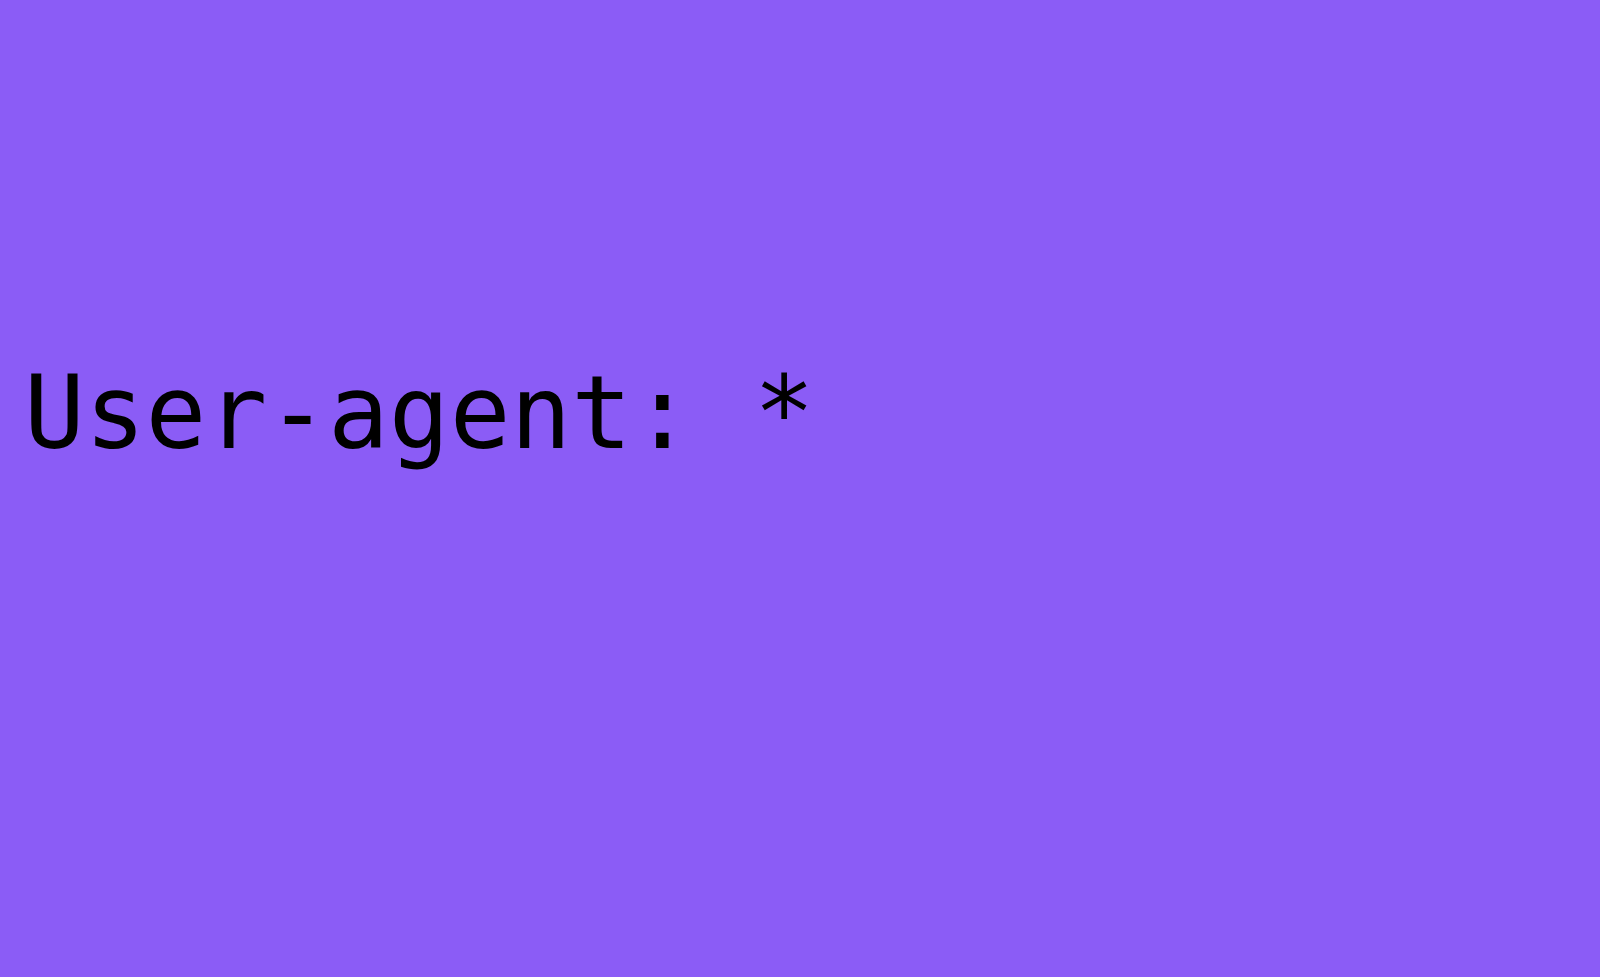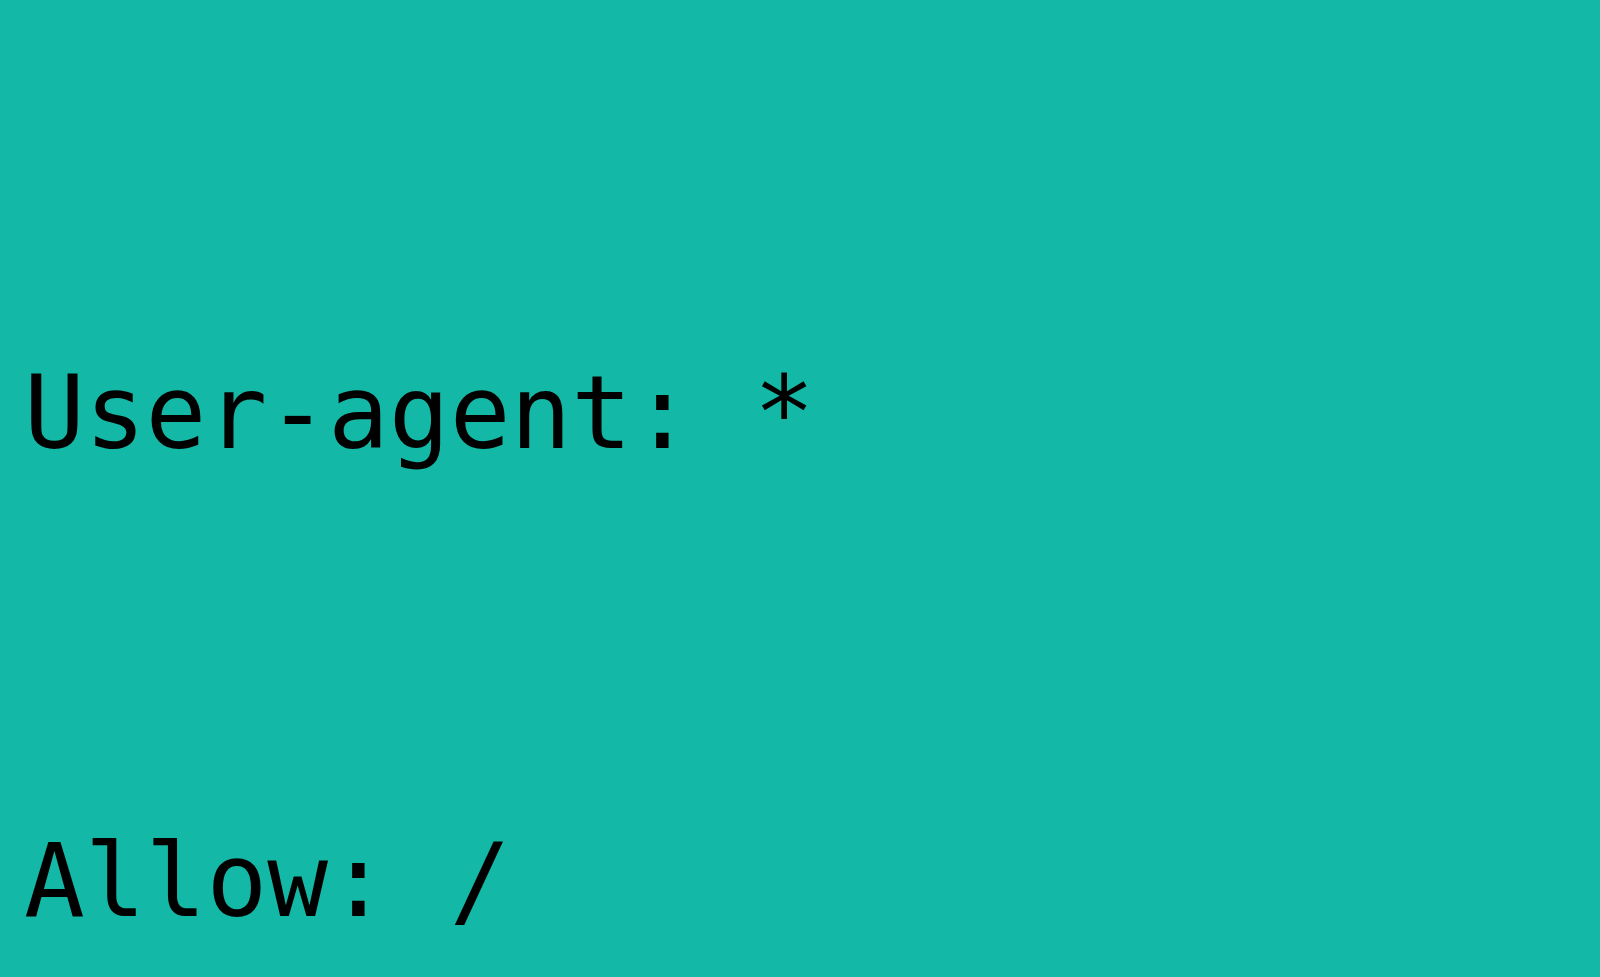--- a/index.html
+++ b/index.html
@@ -13,7 +13,7 @@
     position: relative;
     width: 1600px;
     height: 977px;
-    background: #14b8a6;
+    background: #8b5cf6;
     overflow: hidden;
     box-sizing: border-box;
   }

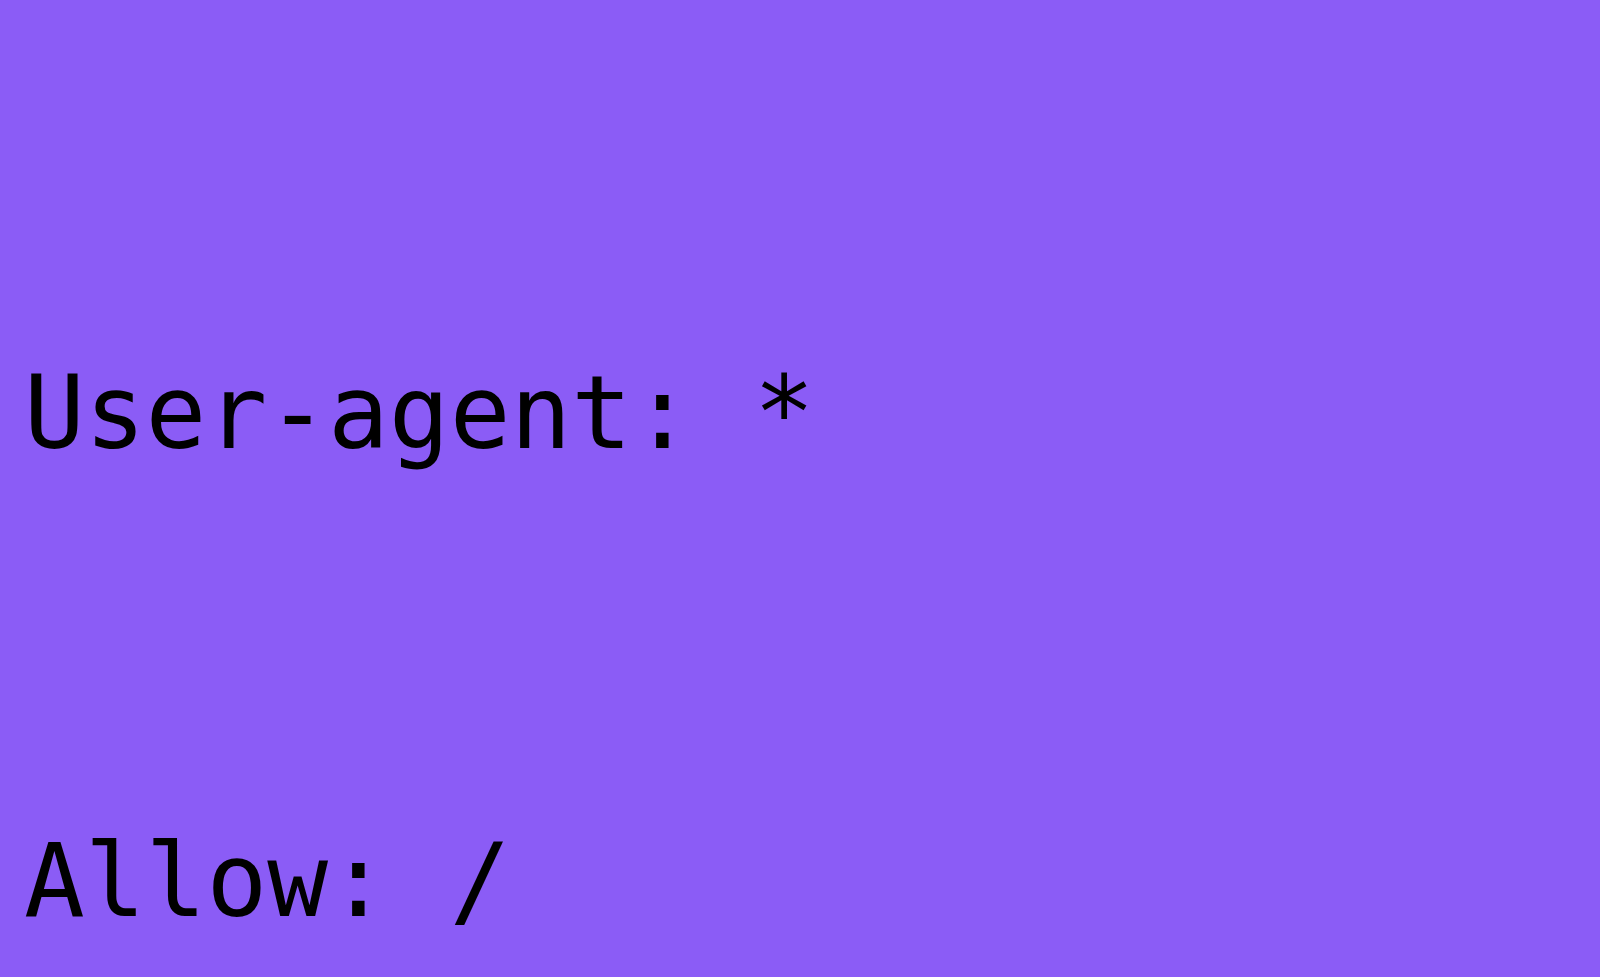--- a/index.html
+++ b/index.html
@@ -52,7 +52,6 @@
 
     <span class="robots-line">User-agent: *</span>
 
-    <span class="robots-line">Allow: /</span>
 
     
 

